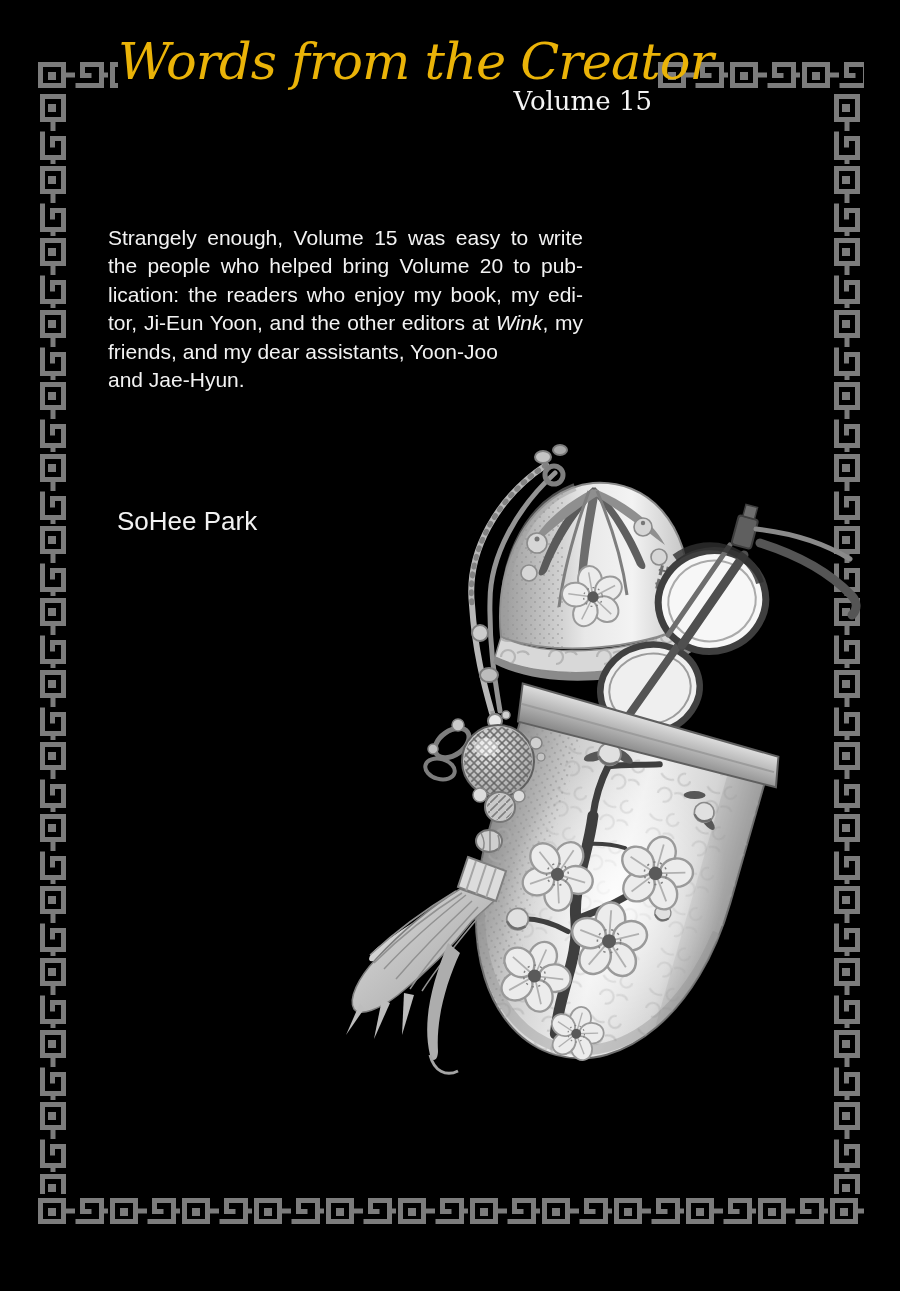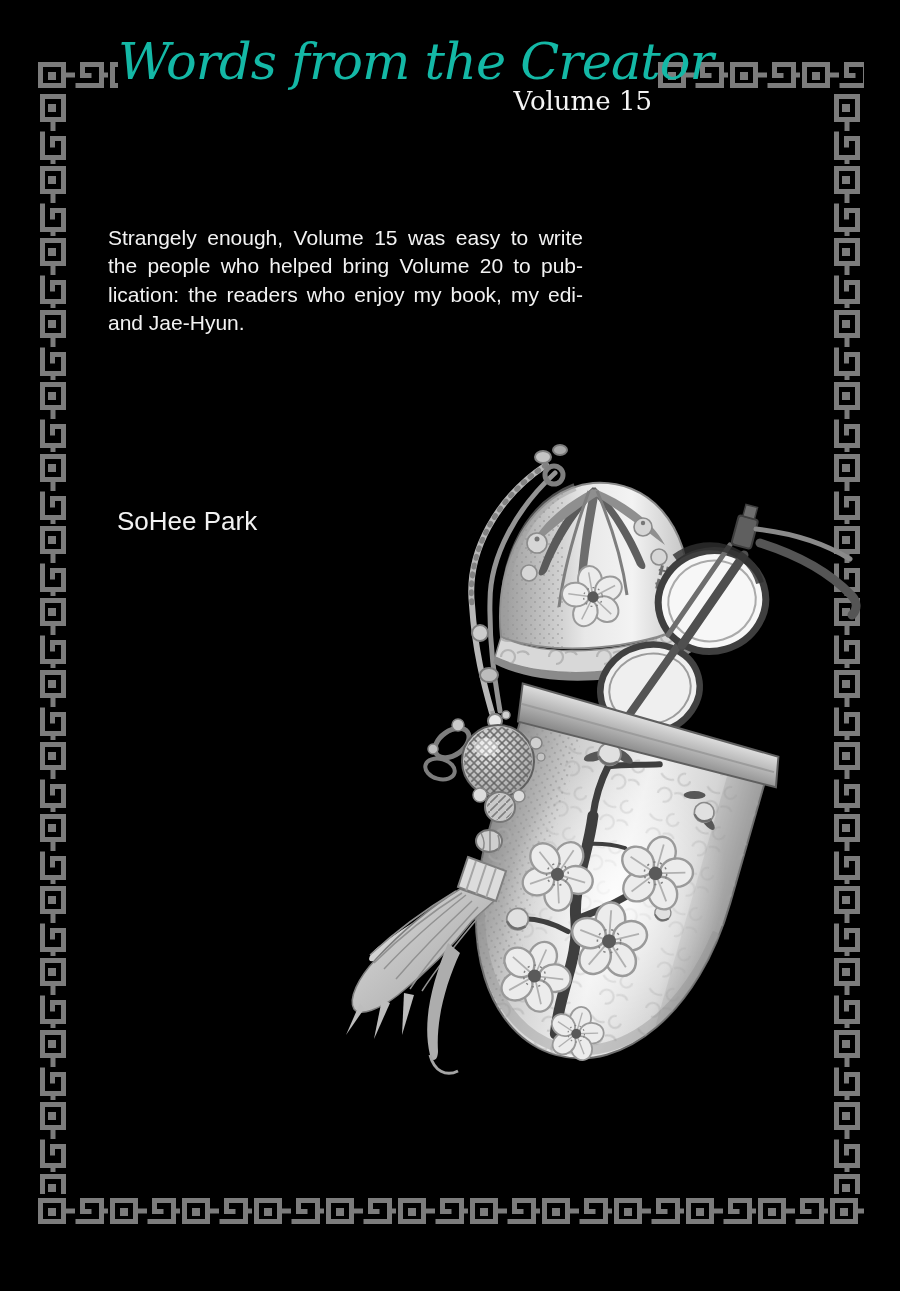--- a/index.html
+++ b/index.html
@@ -9,7 +9,7 @@
   .bstrip{position:absolute;}
   
   .title-wrap{position:absolute;left:118px;top:34px;width:540px;text-align:center;}
-  .title{font-family:"DejaVu Serif",serif;font-style:italic;font-size:51px;color:#14b8a6;
+  .title{font-family:"DejaVu Serif",serif;font-style:italic;font-size:51px;color:#eab308;
          white-space:nowrap;letter-spacing:-1px;line-height:1.1;}
   .subtitle{font-family:"DejaVu Serif",serif;font-size:26px;color:#f4f4f4;
             text-align:right;margin-top:-4px;padding-right:6px;}

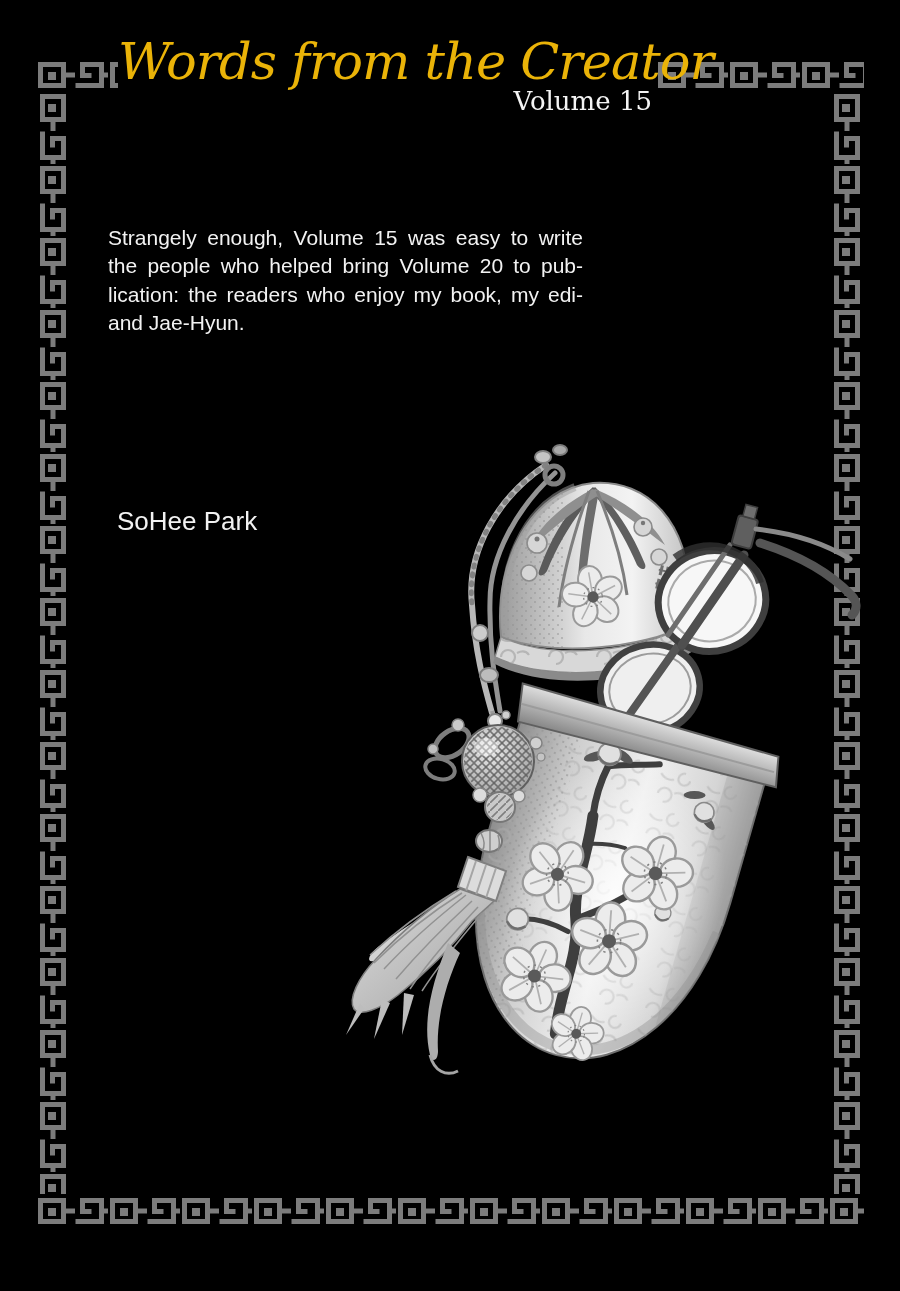--- a/index.html
+++ b/index.html
@@ -147,6 +147,7 @@
       <div class="note-line just"><span>Strangely enough, Volume 15 was easy to write</span></div>
       <div class="note-line just"><span>the people who helped bring Volume 20 to pub-</span></div>
       <div class="note-line just"><span>lication: the readers who enjoy my book, my edi-</span></div>
+      <div class="note-line just"><span>tor, Ji-Eun Yoon, and the other editors at </span><span class="it">Wink</span><span>, my</span></div>
       <div class="note-line"><span>and Jae-Hyun.</span></div>
     </div>
   <div class="signature">SoHee Park</div>

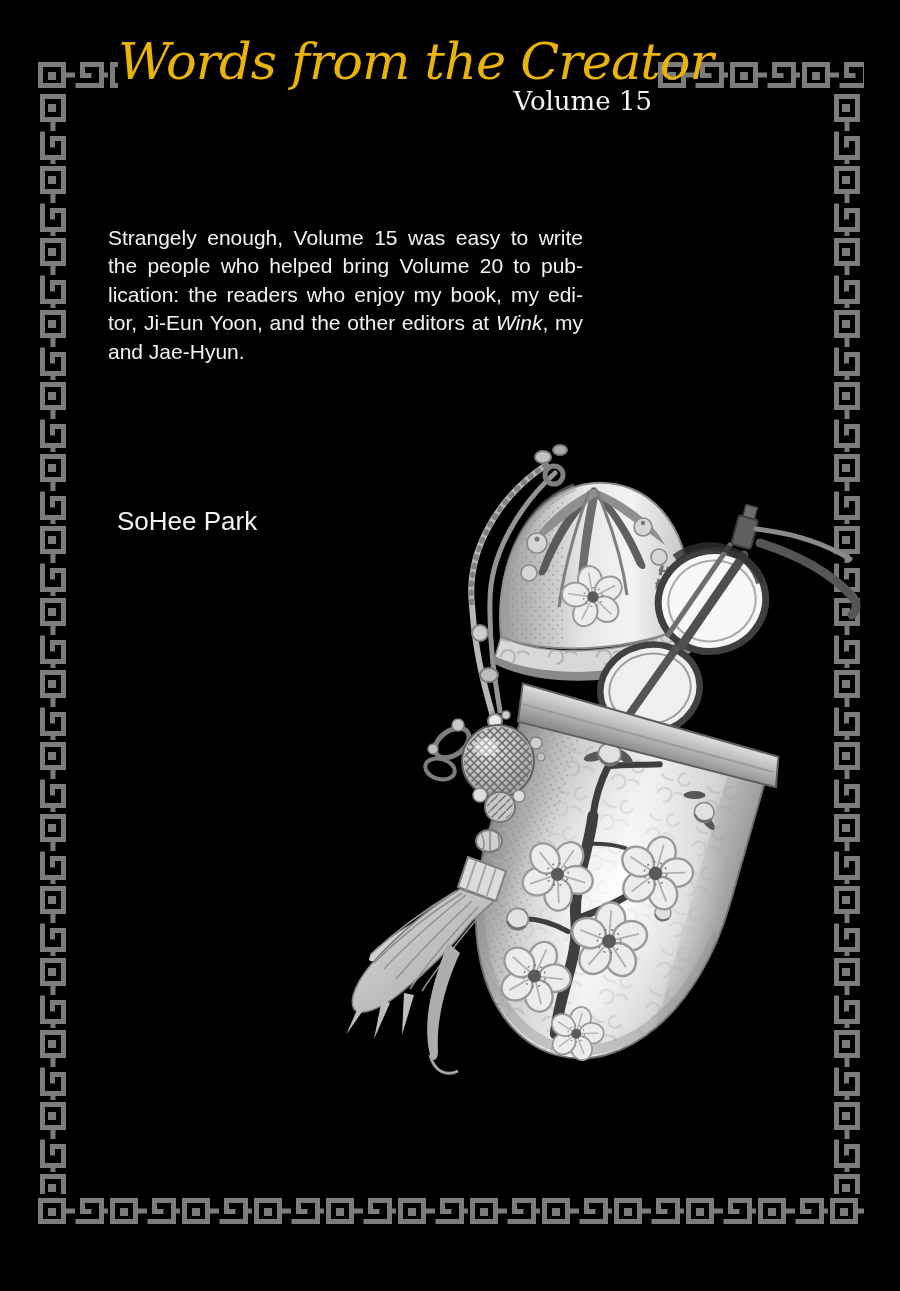--- a/index.html
+++ b/index.html
@@ -148,6 +148,7 @@
       <div class="note-line just"><span>the people who helped bring Volume 20 to pub-</span></div>
       <div class="note-line just"><span>lication: the readers who enjoy my book, my edi-</span></div>
       <div class="note-line just"><span>tor, Ji-Eun Yoon, and the other editors at </span><span class="it">Wink</span><span>, my</span></div>
+      <div class="note-line"><span>friends, and my dear assistants, Yoon-Joo</span></div>
       <div class="note-line"><span>and Jae-Hyun.</span></div>
     </div>
   <div class="signature">SoHee Park</div>

